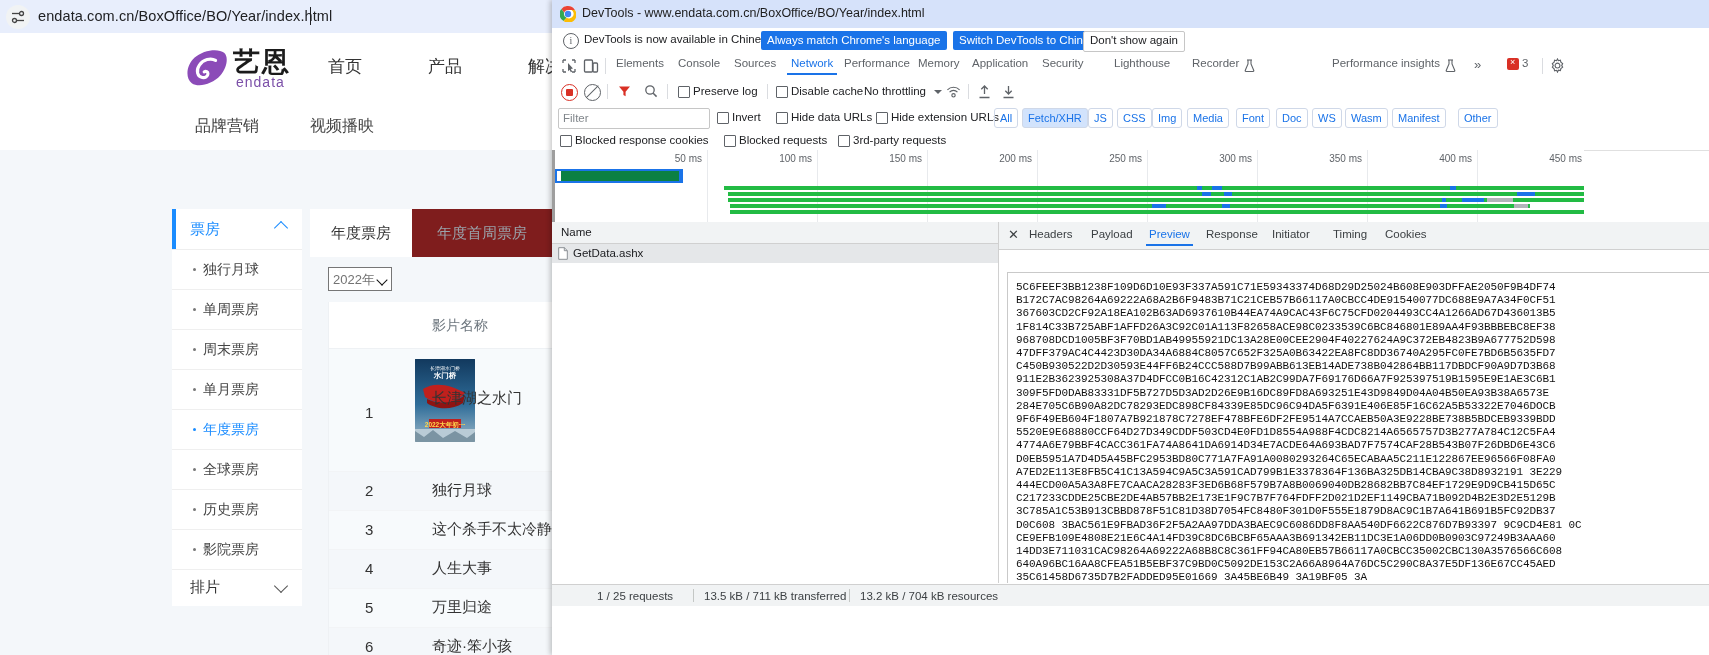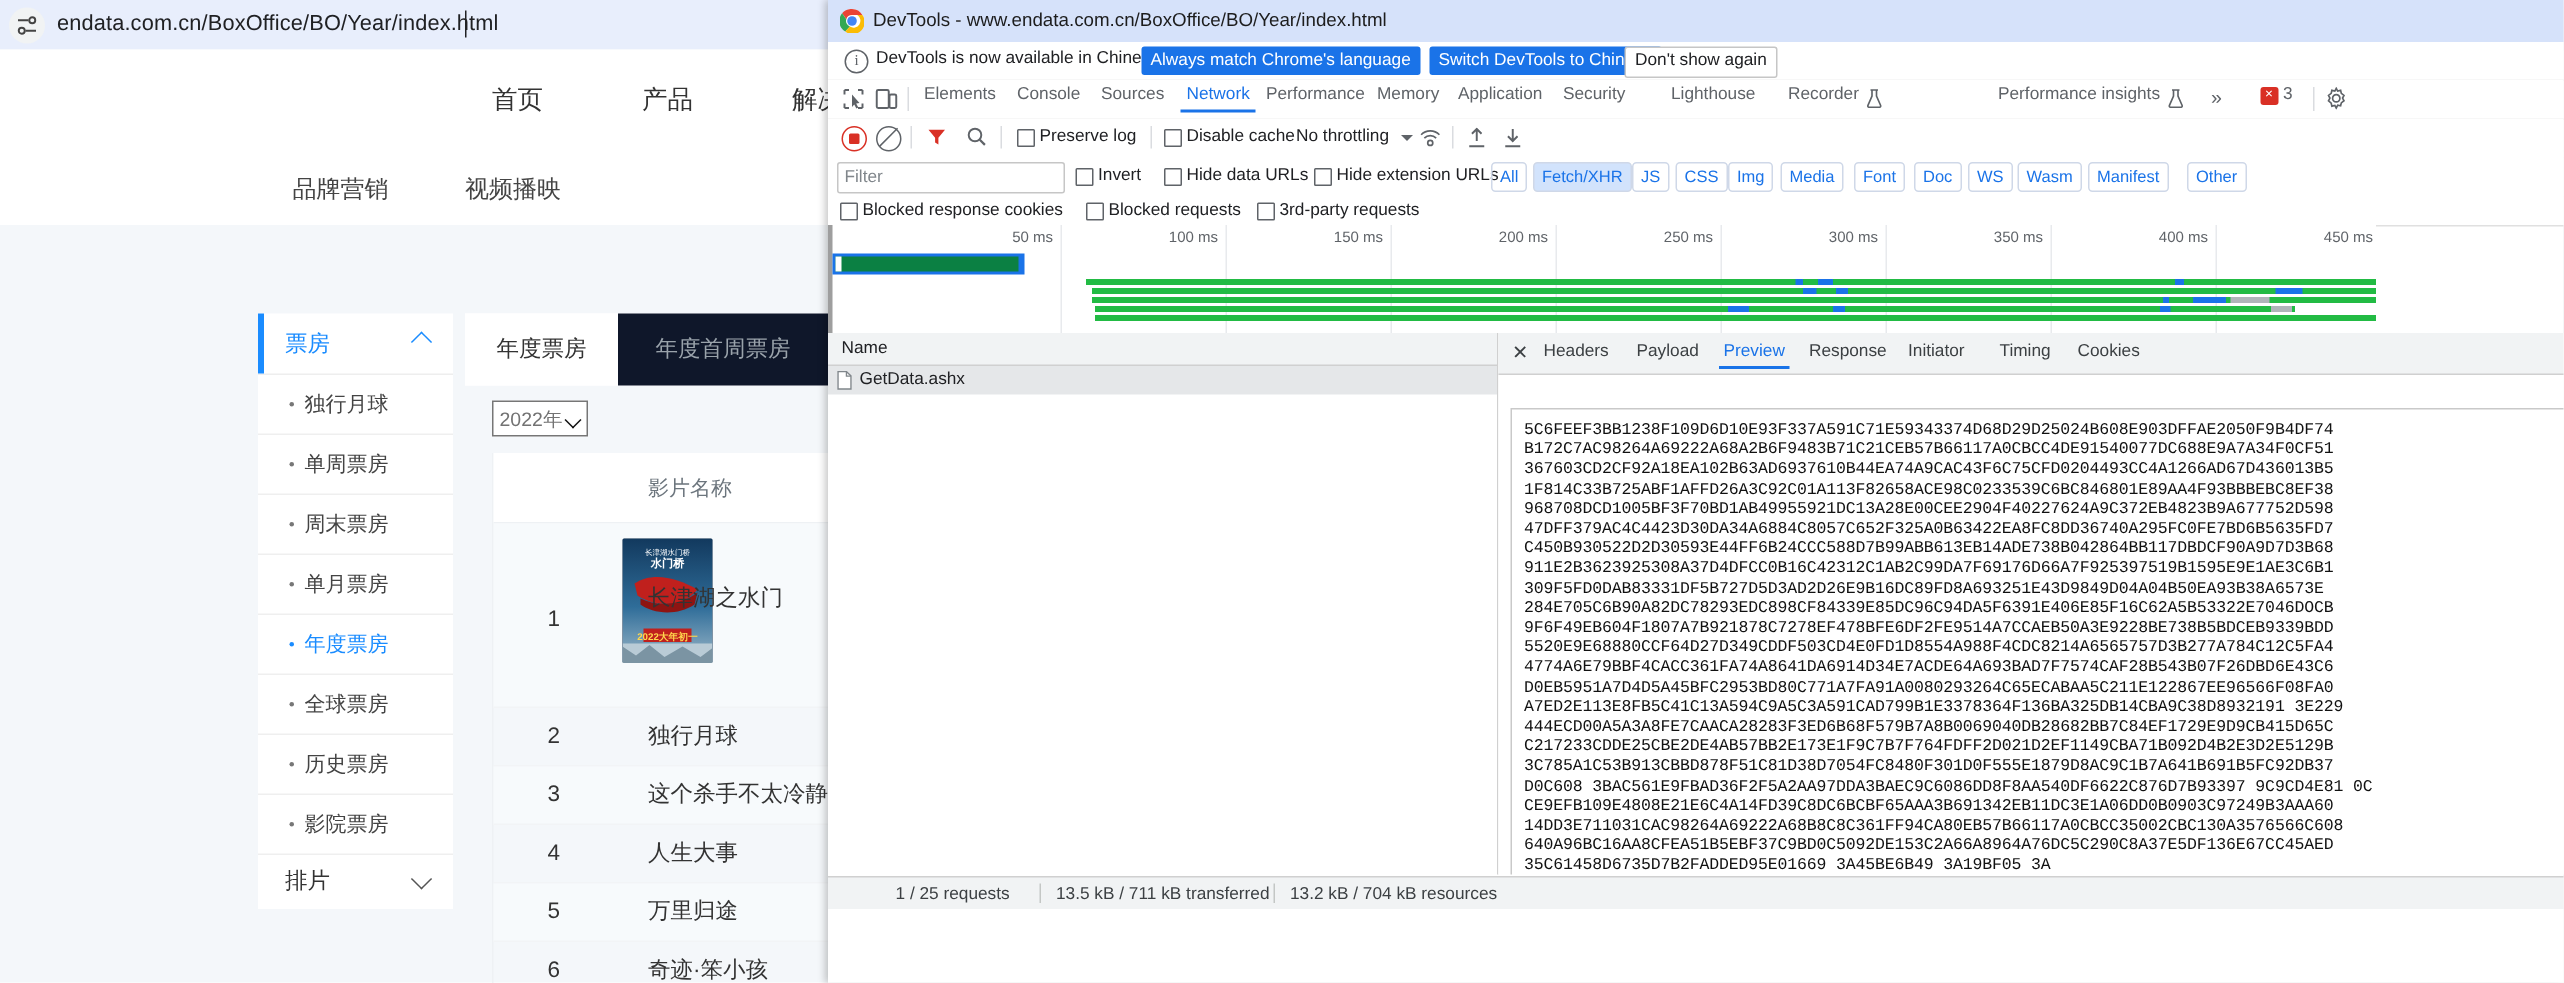--- a/index.html
+++ b/index.html
@@ -186,6 +186,14 @@
   <div id="page">
 
     <div id="hdr">
+      <div id="logo">
+        <svg class="mark" viewBox="0 0 44 40">
+          <path d="M40 4C34 -1 18 1 9 9C0 17 -1 31 6 36C13 41 28 37 36 28C43 20 45 8 40 4Z" fill="#8b4bb8"></path>
+          <path d="M31 12c-5-3-13-1-17 5c-4 6-2 12 3 13c3 .6 6-1 6-4c0-2-2-3-4-2" fill="none" stroke="#fff" stroke-width="3.3" stroke-linecap="round"></path>
+        </svg>
+        <div class="wordtop">艺恩</div>
+        <div class="wordbot">endata</div>
+      </div>
       <div class="navtop" id="nav-home">首页</div>
       <div class="navtop" id="nav-prod">产品</div>
       <div class="navtop" id="nav-sol">解决方</div>

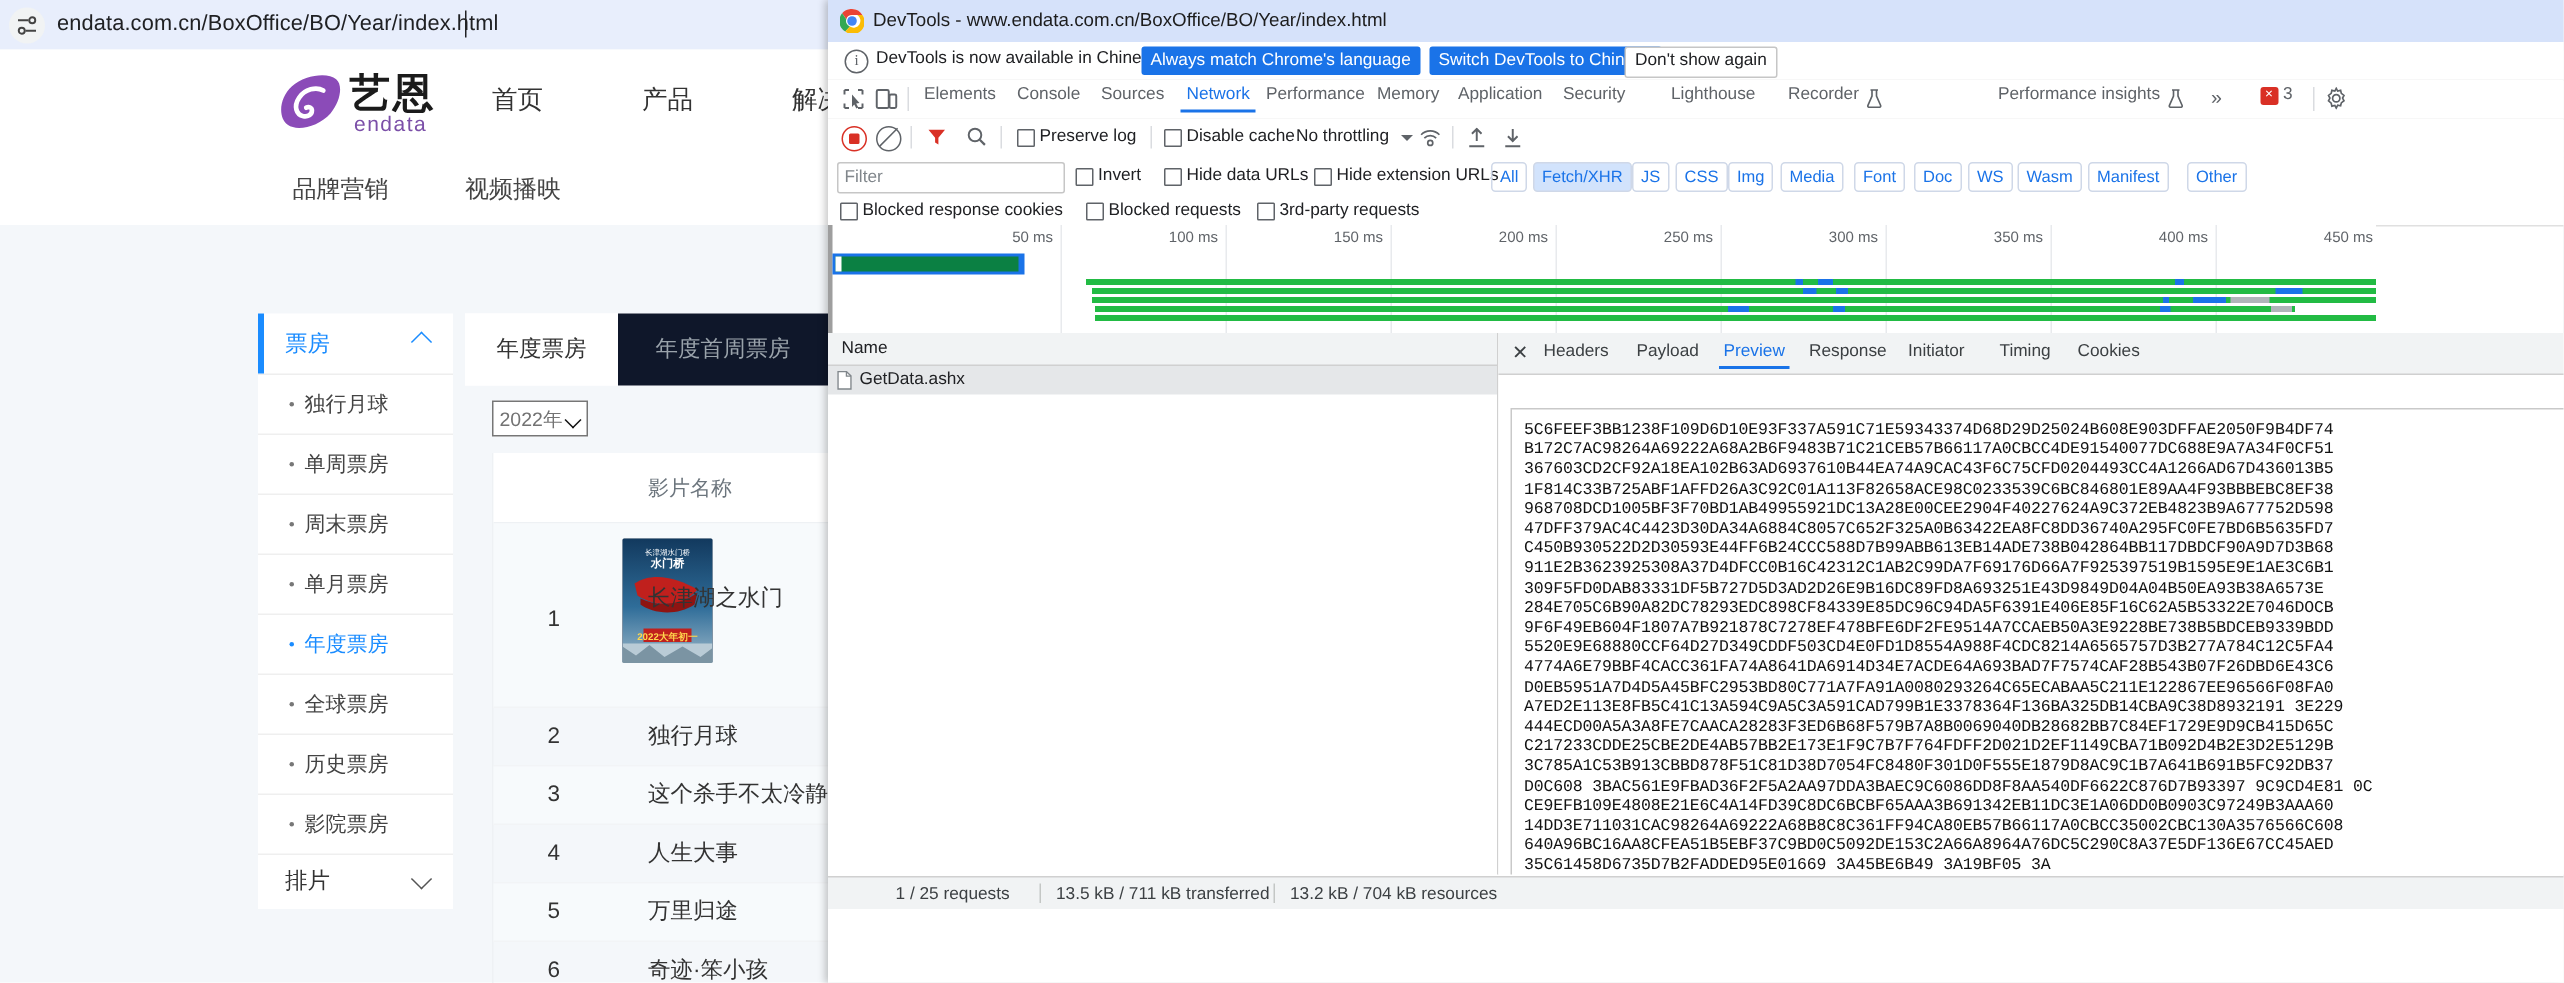--- a/index.html
+++ b/index.html
@@ -56,7 +56,7 @@
   #tabs{position:relative;height:48px;background:#fbfcfd;}
   .tab{position:absolute;top:0;height:48px;line-height:48px;font-size:15px;text-align:center;}
   .tab.sel{background:#fff;color:#333;left:0;width:102px;}
-  .tab.unsel{background:#0f172a;color:#9aa3ab;left:102px;width:140px;text-align:center;}
+  .tab.unsel{background:#7f1d1d;color:#9aa3ab;left:102px;width:140px;text-align:center;}
   #yearsel{position:absolute;left:18px;top:58px;width:62px;height:22px;border:1px solid #767676;background:#fff;font-size:13px;color:#737373;}
   #yearsel .yv{position:absolute;left:4px;top:3px;}
   #yearsel .yc{position:absolute;right:5px;top:8px;width:7px;height:7px;border-left:1.4px solid #111;border-bottom:1.4px solid #111;transform:rotate(-45deg);}

